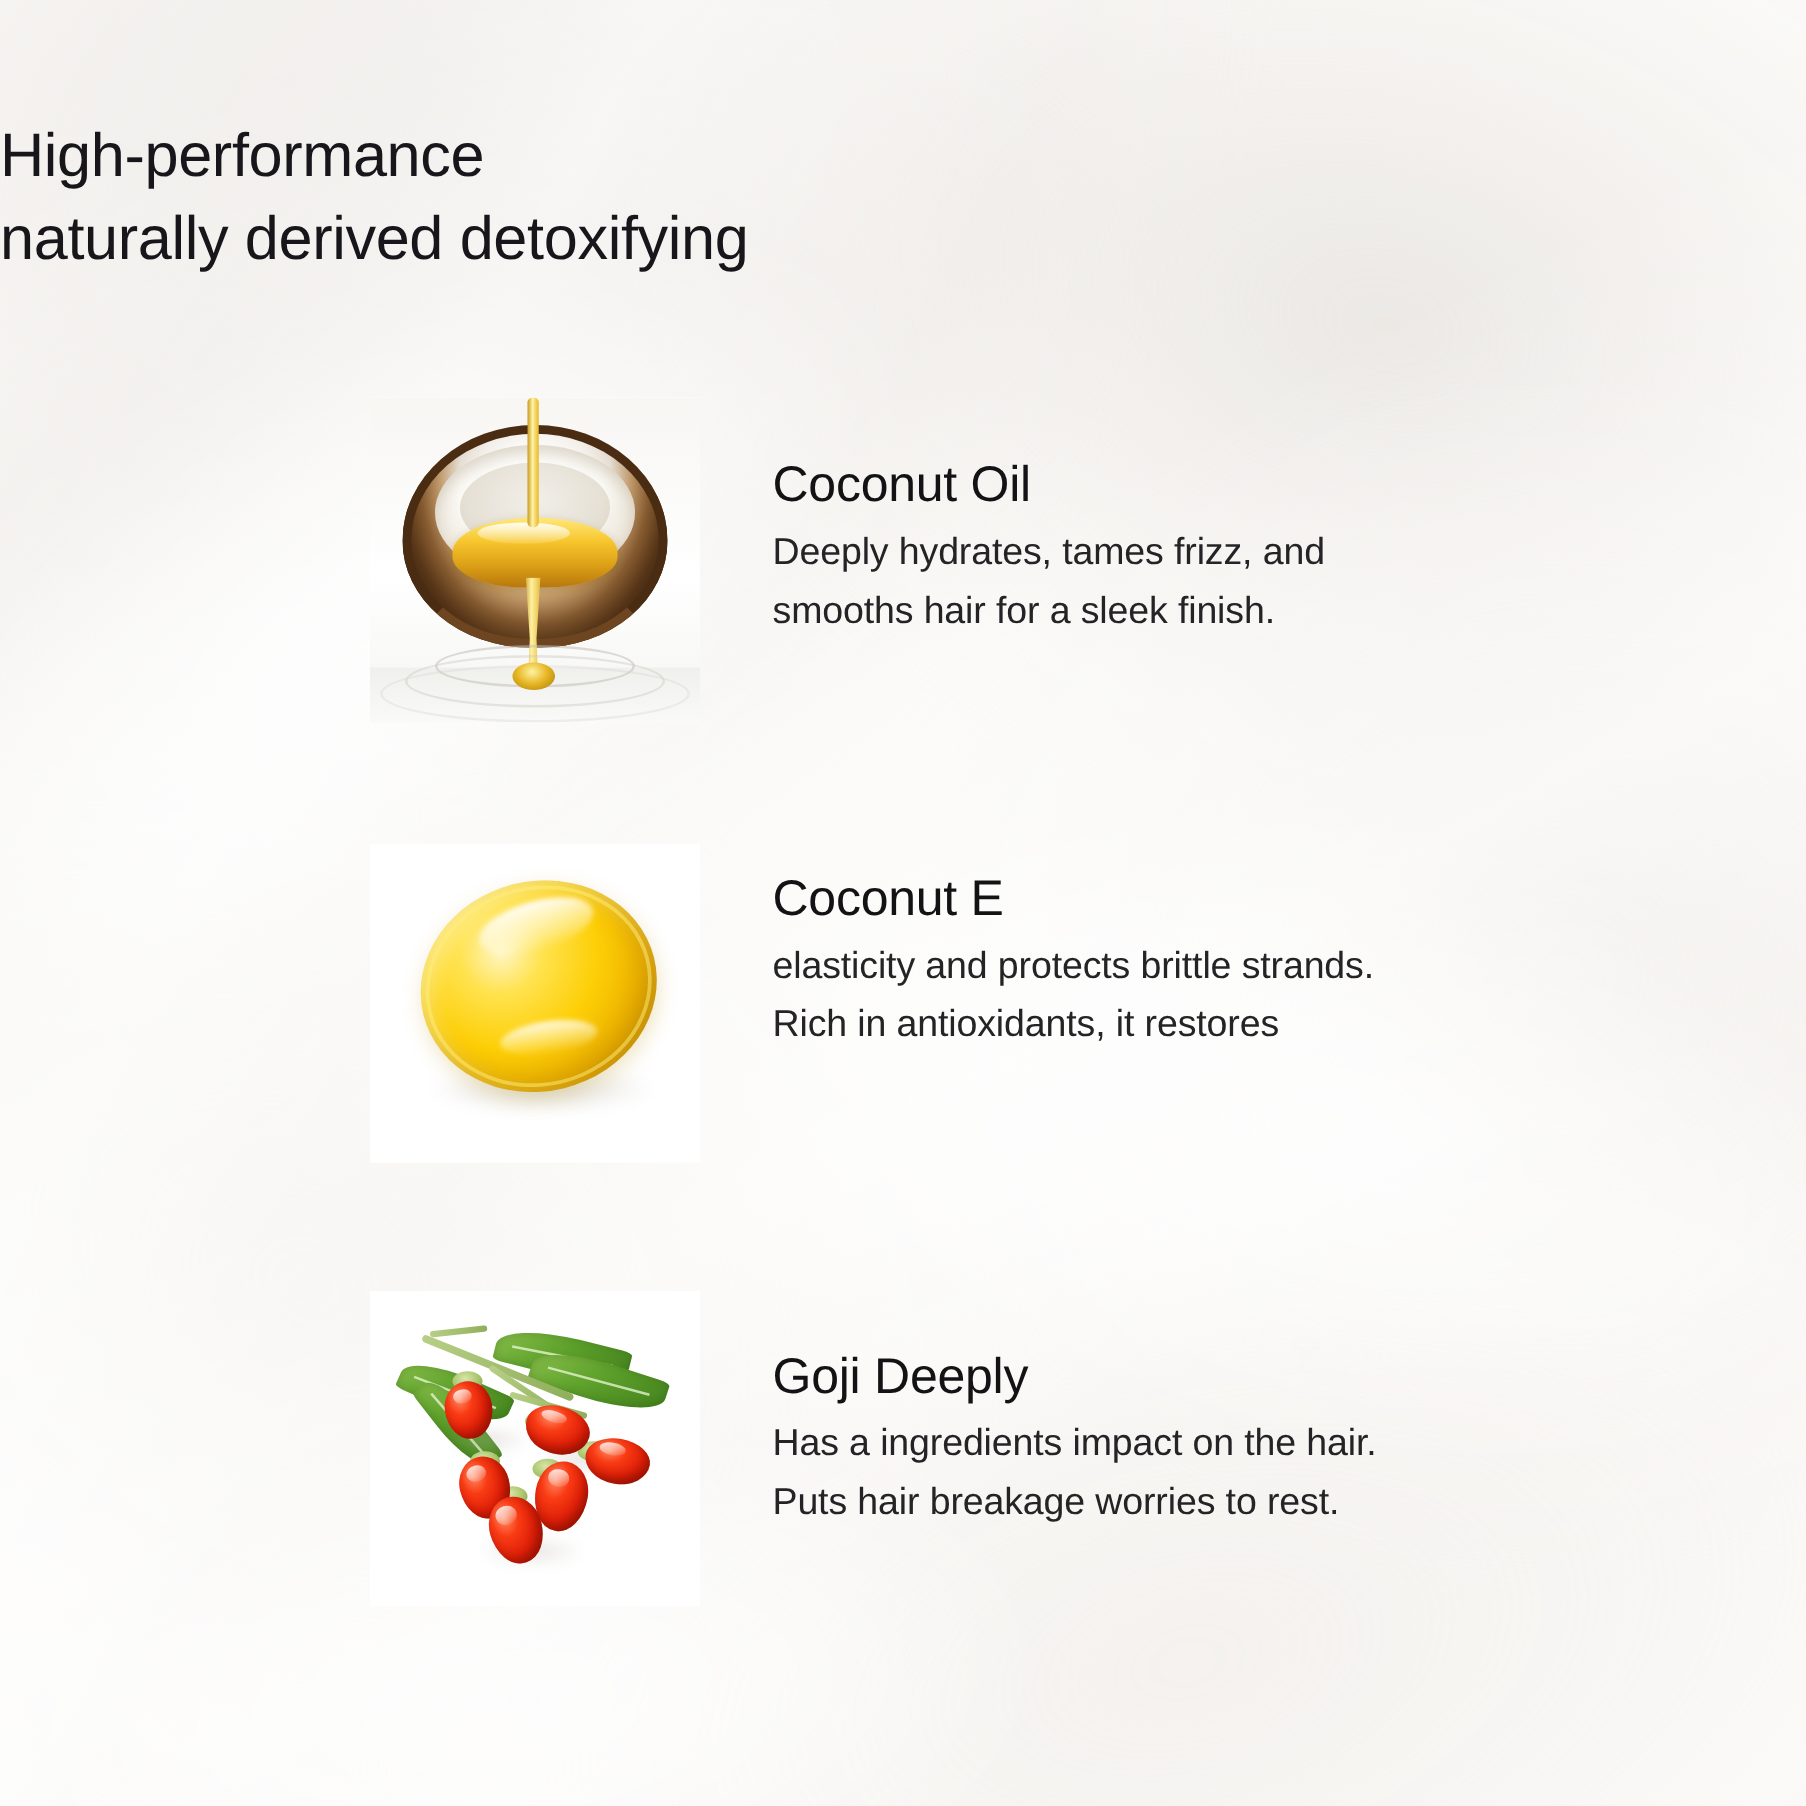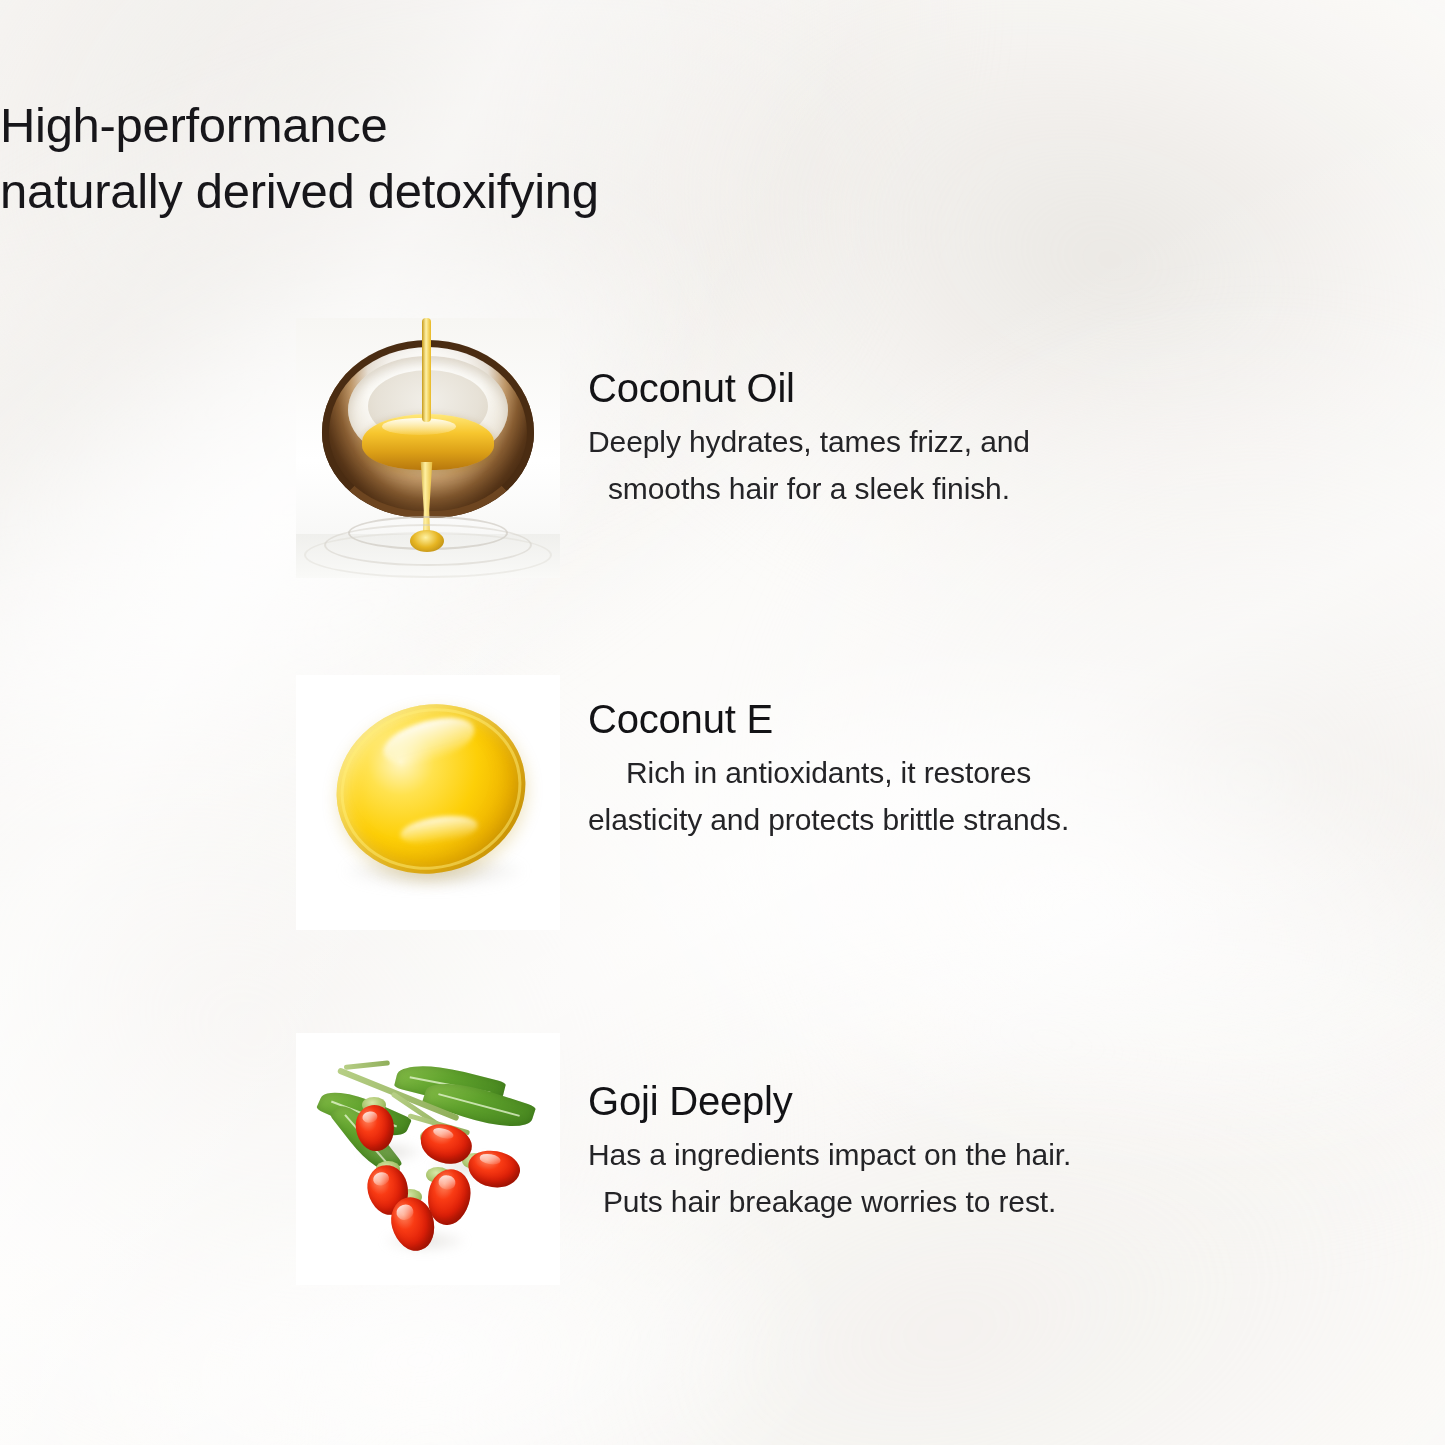--- a/index.html
+++ b/index.html
@@ -109,7 +109,7 @@
   .row-2 .thumb { height: 252px; }
 
   .textcol {
-    margin-left: 28px;
+    margin-left: 58px;
     padding-top: 46px;
   }
   .row-1 .textcol { padding-top: 20px; }

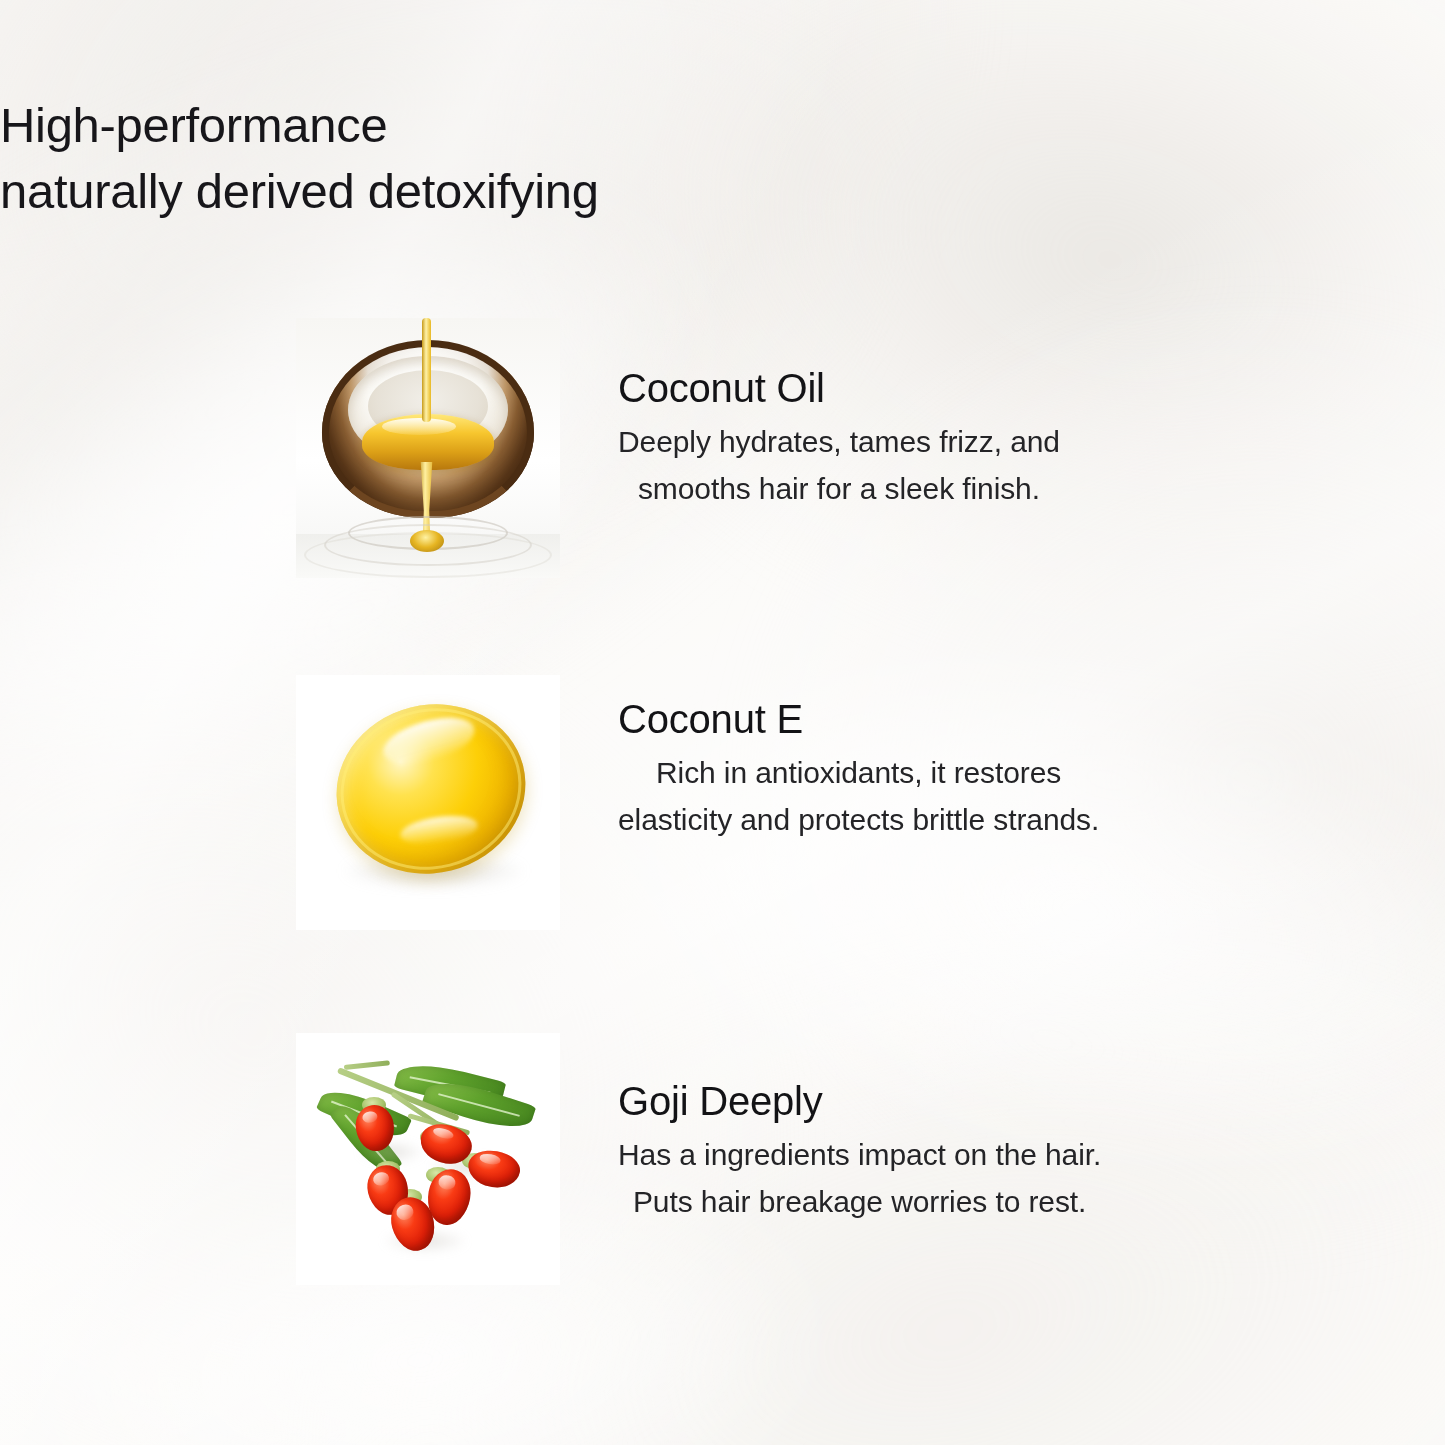--- a/index.html
+++ b/index.html
@@ -131,7 +131,6 @@
     font-weight: 400;
     color: #242427;
     letter-spacing: -0.1px;
-    text-align: center;
   }
   .ing-desc .l { display: block; white-space: nowrap; }
 

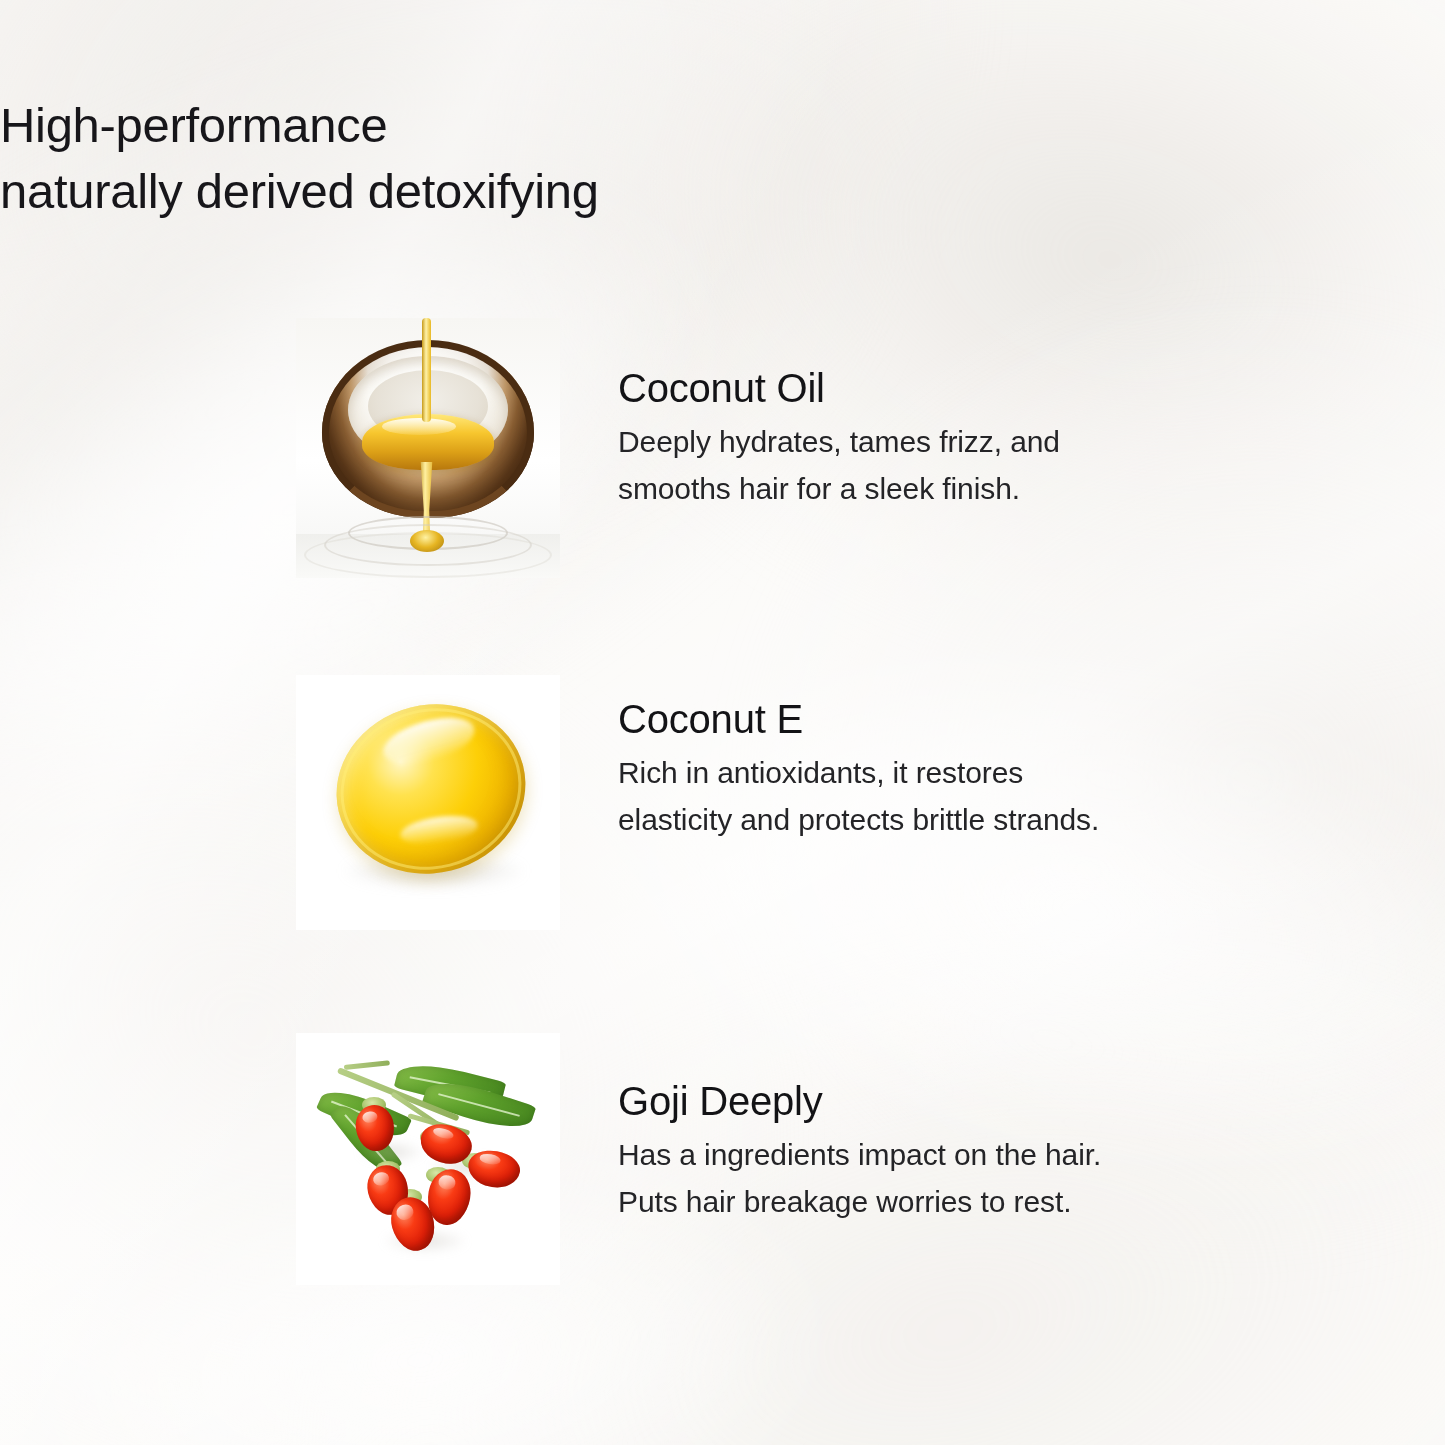--- a/index.html
+++ b/index.html
@@ -346,8 +346,8 @@
       <div class="textcol">
         <div class="ing-title">Coconut E</div>
         <div class="ing-desc">
+          <span class="l">elasticity and protects brittle strands.</span>
           <span class="l">Rich in antioxidants, it restores</span>
-          <span class="l">elasticity and protects brittle strands.</span>
         </div>
       </div>
     </div>

